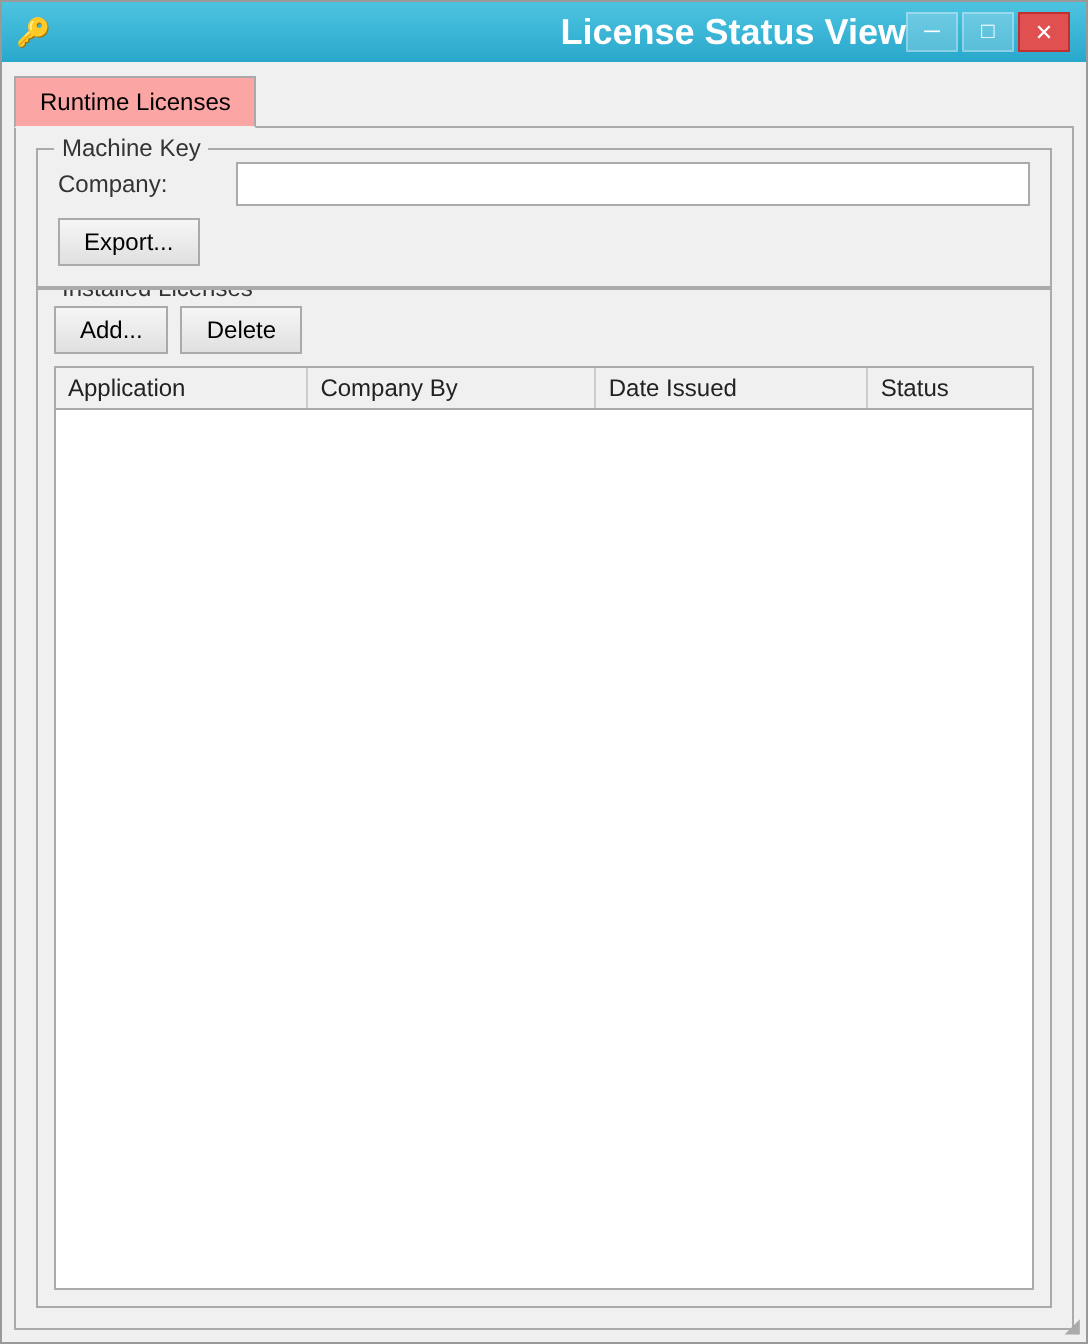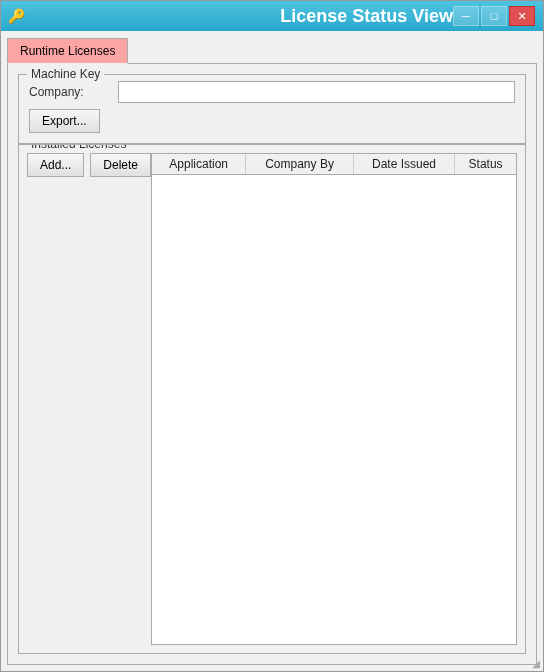--- a/index.html
+++ b/index.html
@@ -168,7 +168,7 @@
     .installed-inner {
       flex: 1;
       display: flex;
-      flex-direction: row;
+      flex-direction: column;
       padding: 8px 8px 8px 8px;
       overflow: hidden;
     }

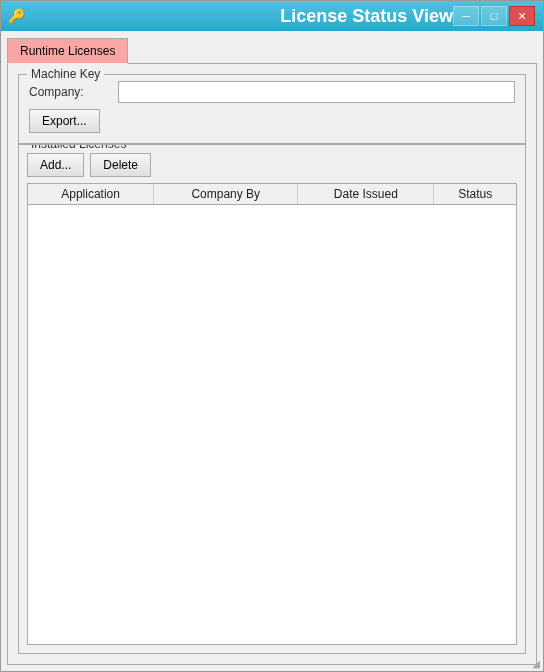--- a/index.html
+++ b/index.html
@@ -193,7 +193,7 @@
       border-right: 1px solid #ccc;
       border-bottom: 1px solid #aaa;
       padding: 3px 6px;
-      text-align: center;
+      text-align: left;
       font-weight: 400;
       color: #222;
       white-space: nowrap;

